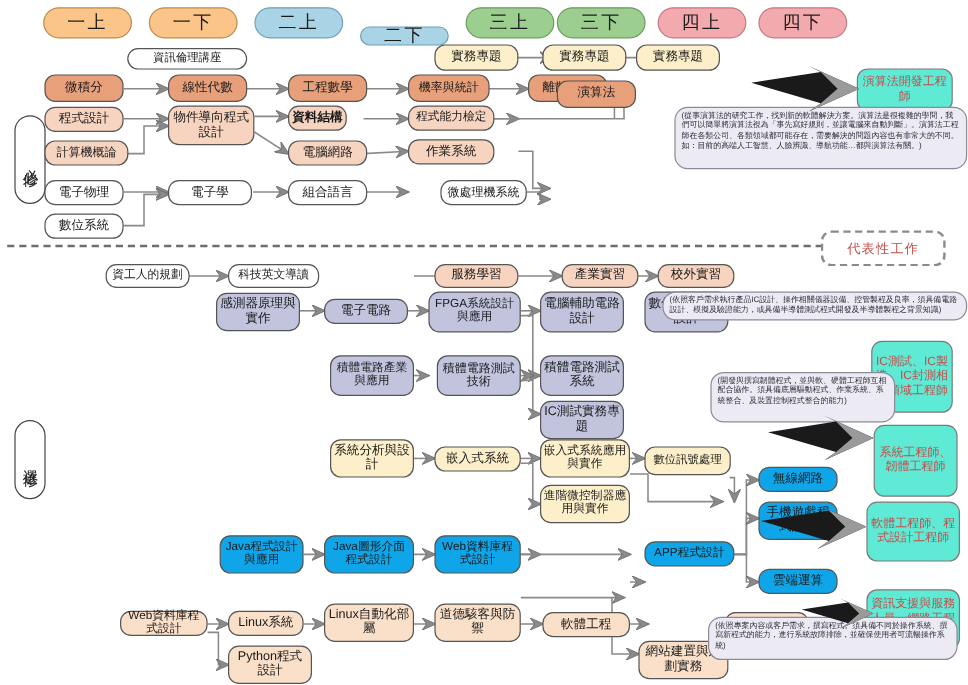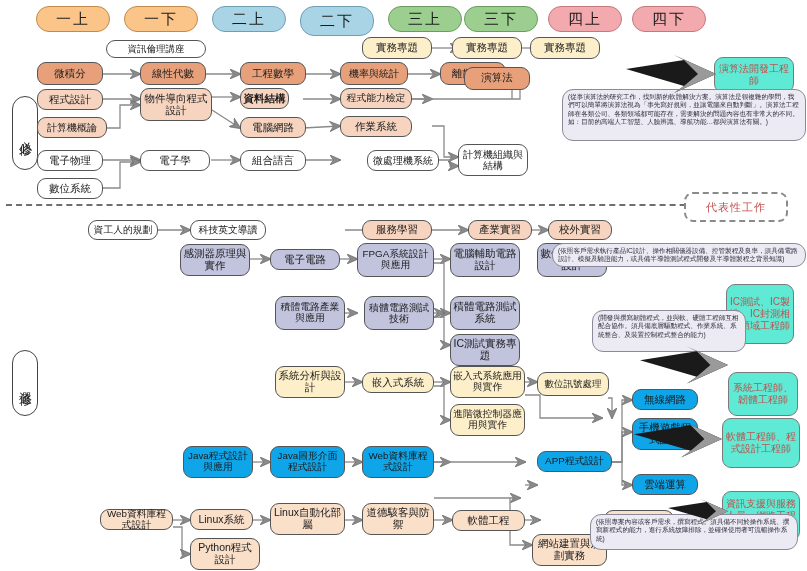--- a/index.html
+++ b/index.html
@@ -132,7 +132,7 @@
   <div class="node sem orange" style="left:36px;top:6px;width:74px;height:26px;">一上</div>
   <div class="node sem orange" style="left:124px;top:6px;width:74px;height:26px;">一下</div>
   <div class="node sem blue" style="left:212px;top:6px;width:74px;height:26px;">二上</div>
-  <div class="node sem blue" style="left:300px;top:6px;width:74px;height:30px;">二下</div>
+  <div class="node sem blue" style="left:300px;top:22px;width:74px;height:16px;">二下</div>
   <div class="node sem green" style="left:388px;top:6px;width:74px;height:26px;">三上</div>
   <div class="node sem green" style="left:464px;top:6px;width:74px;height:26px;">三下</div>
   <div class="node sem pink" style="left:548px;top:6px;width:74px;height:26px;">四上</div>

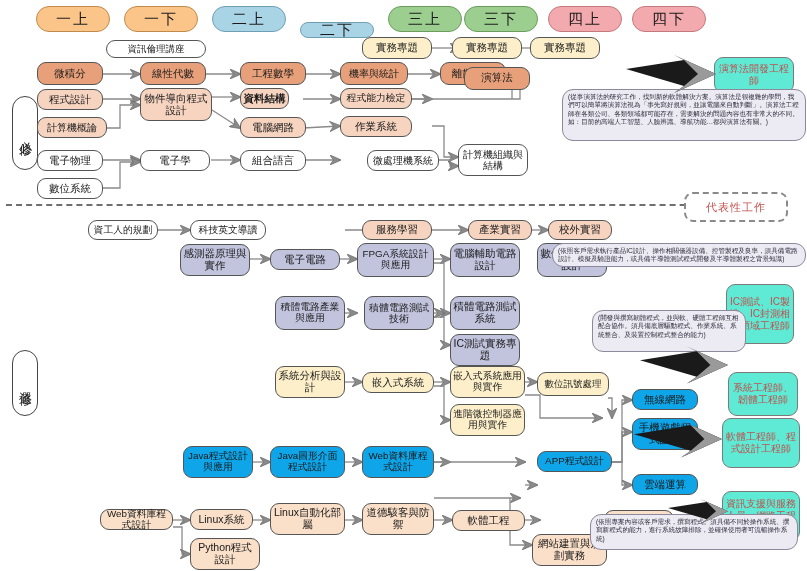--- a/index.html
+++ b/index.html
@@ -171,7 +171,6 @@
   <div class="node n-white" style="left:140px;top:150px;width:70px;height:21px;">電子學</div>
   <div class="node n-white" style="left:240px;top:150px;width:66px;height:21px;">組合語言</div>
   <div class="node n-white" style="left:340px;top:150px;width:72px;height:21px;font-size:10px;margin-left:27px;">微處理機系統</div>
-  <div class="node n-white" style="left:458px;top:144px;width:70px;height:32px;font-size:10px;">計算機組織與結構</div>
 
   <div class="node n-white" style="left:88px;top:220px;width:70px;height:20px;font-size:9.8px;">資工人的規劃</div>
   <div class="node n-white" style="left:190px;top:220px;width:76px;height:20px;font-size:9.8px;">科技英文導讀</div>

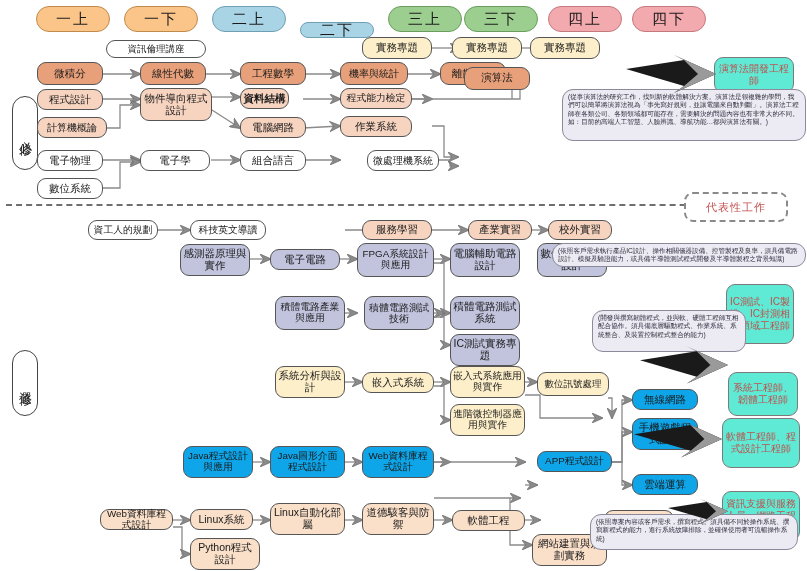--- a/index.html
+++ b/index.html
@@ -216,7 +216,7 @@
 
   <div class="career" style="left:714px;top:57px;width:80px;height:36px;">演算法開發工程師</div>
   <div class="career" style="left:726px;top:284px;width:68px;height:60px;">IC測試、IC製造、IC封測相關領域工程師</div>
-  <div class="career" style="left:728px;top:372px;width:70px;height:44px;">系統工程師、韌體工程師</div>
+  <div class="career" style="left:728px;top:354px;width:70px;height:60px;">系統工程師、韌體工程師</div>
   <div class="career" style="left:722px;top:418px;width:78px;height:50px;">軟體工程師、程式設計工程師</div>
   <div class="career" style="left:722px;top:491px;width:78px;height:50px;">資訊支援與服務人員、網路工程師</div>
 

